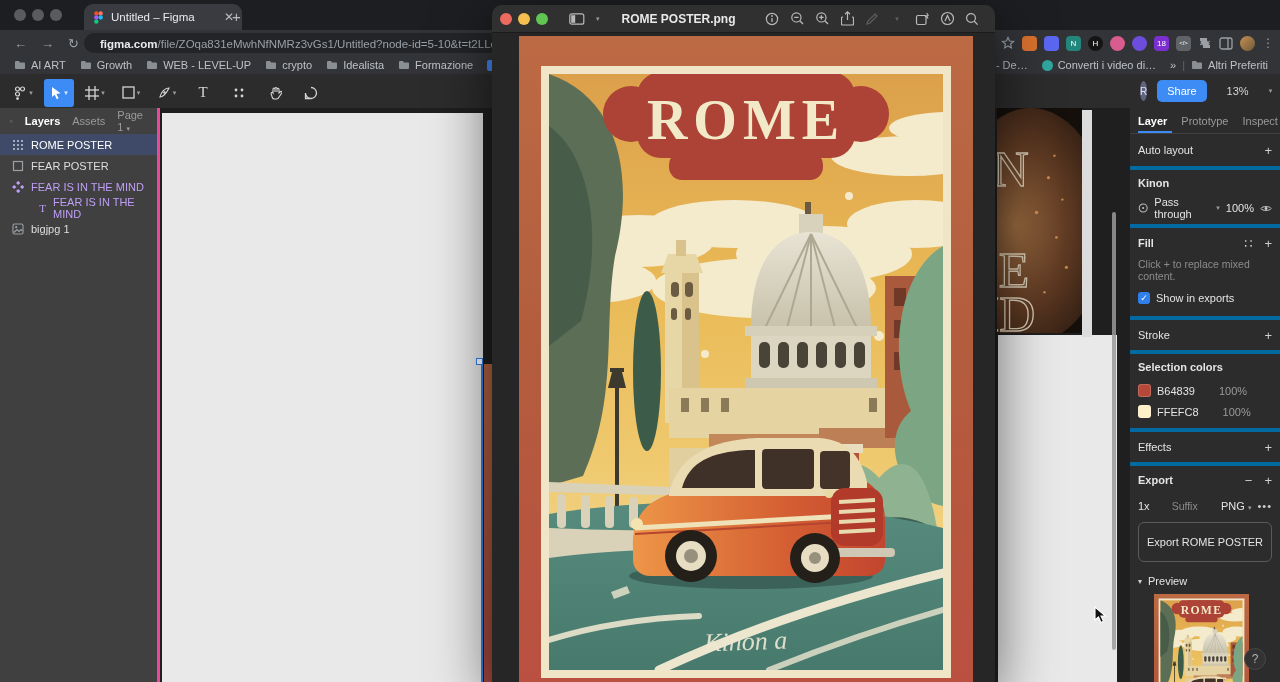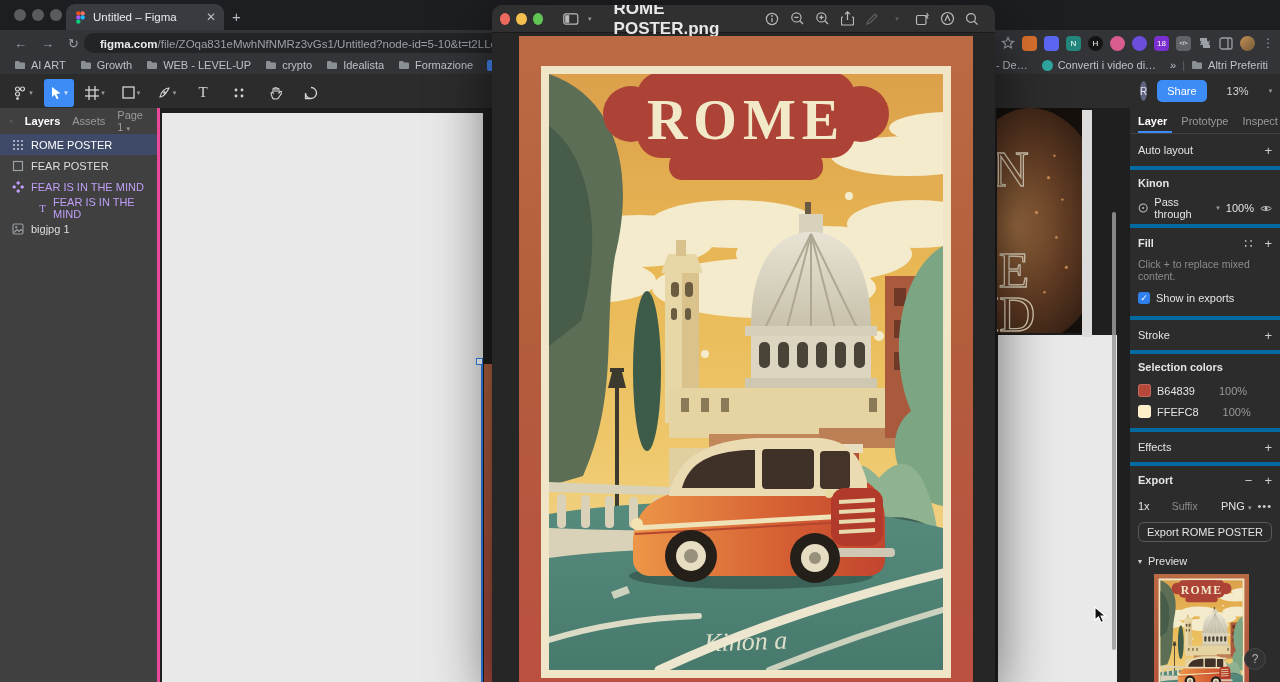--- a/index.html
+++ b/index.html
@@ -12,7 +12,7 @@
   
   #tabstrip { left:0; top:0; width:1280px; height:30px; background:#1d1e21; }
   .tl { width:12px; height:12px; border-radius:50%; background:#5a5b5e; position:absolute; top:9px; }
-  #tab { left:66px; top:4px; width:158px; height:26px; background:#3a3b40;
+  #tab { left:84px; top:4px; width:158px; height:26px; background:#3a3b40;
     border-radius:9px 9px 0 0; display:flex; align-items:center; padding:0 8px; gap:6px; }
   #tab .title { font-size:11.5px; color:#e8eaed; white-space:nowrap; overflow:hidden; flex:1; }
   #tab .close { color:#b9bcc1; font-size:12px; }

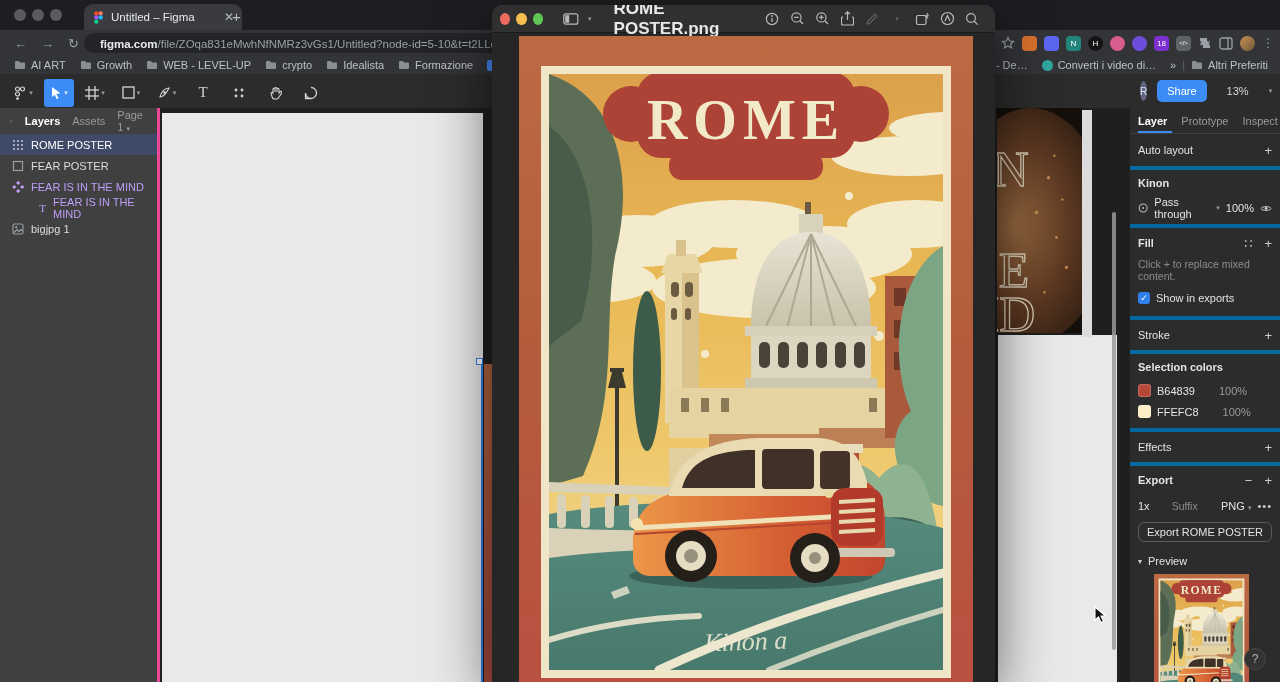--- a/index.html
+++ b/index.html
@@ -94,7 +94,7 @@
     border-radius:10px 10px 0 0; box-shadow:0 18px 60px rgba(0,0,0,.6); overflow:hidden; z-index:40; }
   #pvtitle { height:28px; background:#303030; border-bottom:1px solid #1b1b1b;
     display:flex; align-items:center; padding:0 8px; gap:8px; }
-  #pvtitle .name { font-size:17px; font-weight:bold; color:#e8e8e8; margin-left:14px; }
+  #pvtitle .name { font-size:12px; font-weight:bold; color:#e8e8e8; margin-left:14px; }
   .pvic { color:#b9b9b9; display:flex; align-items:center; justify-content:center; width:22px; }
   .pvic.dim { opacity:.35; }
   #pvicons { margin-left:auto; display:flex; align-items:center; gap:3px; padding-right:4px; }

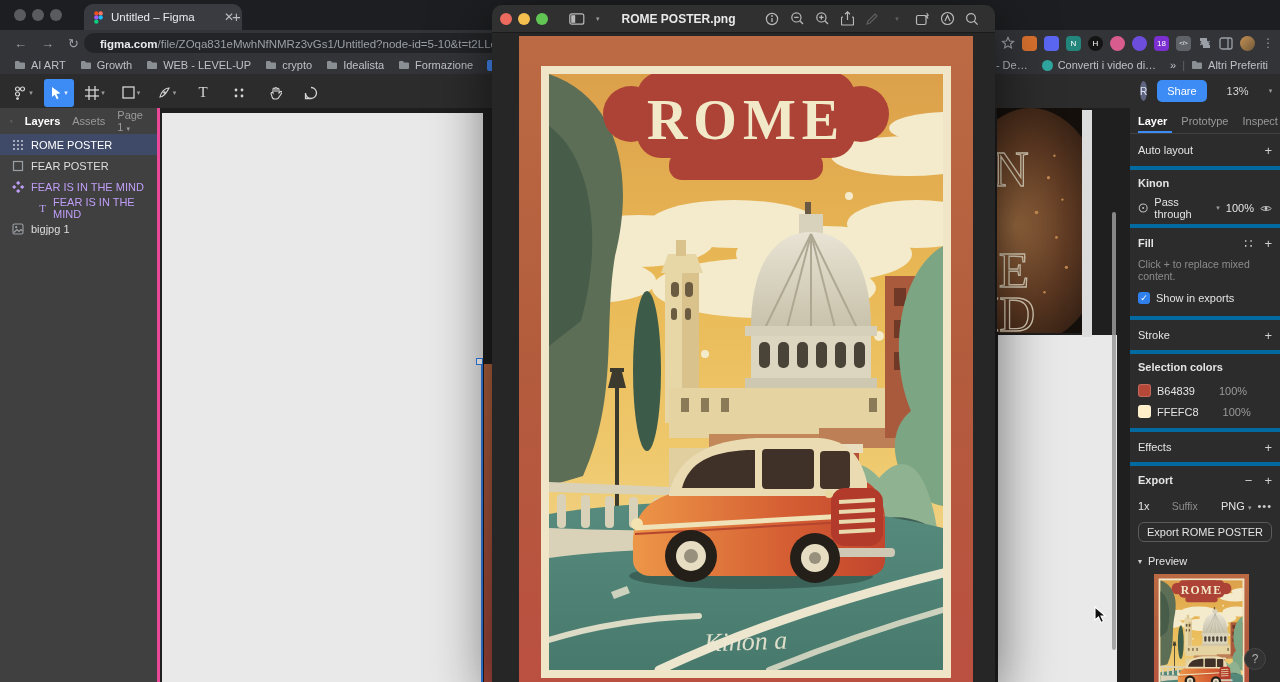--- a/index.html
+++ b/index.html
@@ -83,7 +83,7 @@
   .gray { color:#8c8c8c; font-size:10.5px; }
   .swatch { width:13px; height:13px; border-radius:3px; border:1px solid rgba(255,255,255,.18); }
   .pct { color:#9a9a9a; }
-  #exportbtn { margin:4px 0 10px; height:20px; border:1px solid #5a5a5a; border-radius:6px;
+  #exportbtn { margin:4px 0 10px; height:40px; border:1px solid #5a5a5a; border-radius:6px;
     display:flex; align-items:center; justify-content:center; color:#e4e4e4; }
   #thumbwrap { padding:4px 0 0 16px; }
   .cb { width:12px; height:12px; border-radius:3px; background:#2f80ed; color:#fff; font-size:9px;

